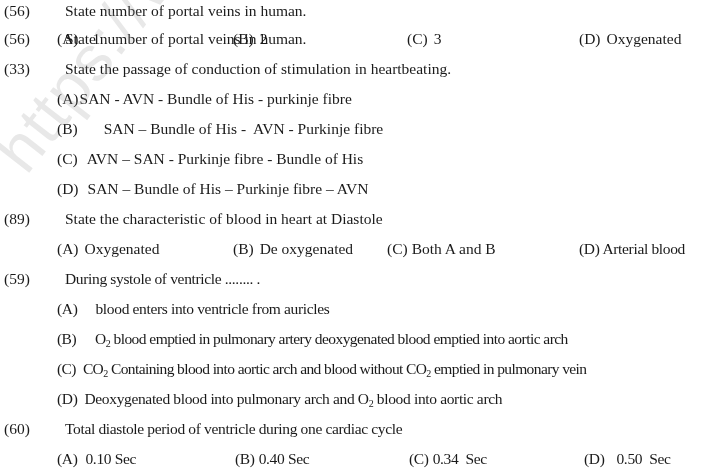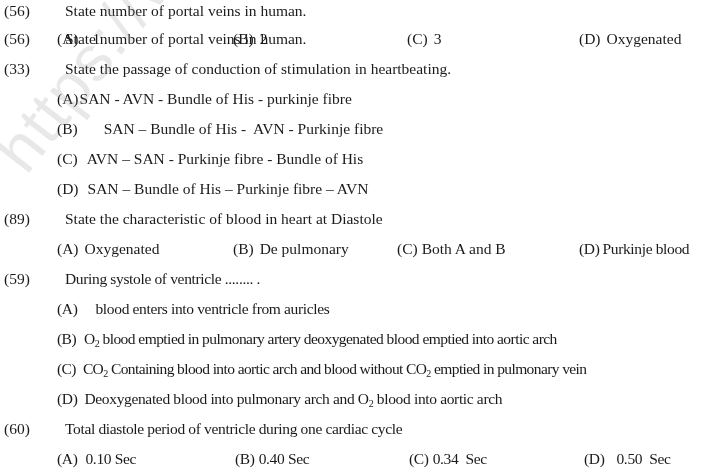--- a/index.html
+++ b/index.html
@@ -135,7 +135,7 @@
   </div>
   <div class="line" style="top:238px">
     <span class="opt" style="left:57px"><span class="lbl">(A)</span><span class="val">Oxygenated</span></span>
-    <span class="opt" style="left:233px"><span class="lbl">(B)</span><span class="val">De pulmonary</span></span>
+    <span class="opt" style="left:233px"><span class="lbl">(B)</span><span class="val">De oxygenated</span></span>
     <span class="opt" style="left:397px"><span class="lbl">(C)</span><span class="val" style="margin-left:4px">Both A and B</span></span>
     <span class="opt condensed" style="left:579px"><span class="lbl">(D)</span><span class="val" style="margin-left:3px">Purkinje blood</span></span>
   </div>

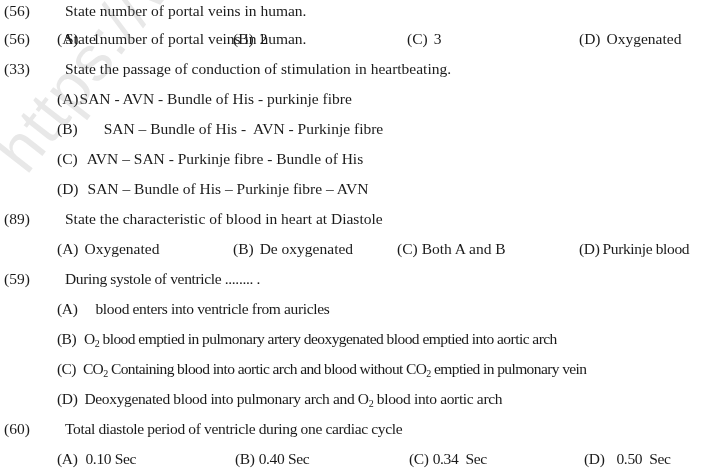--- a/index.html
+++ b/index.html
@@ -136,7 +136,7 @@
   <div class="line" style="top:238px">
     <span class="opt" style="left:57px"><span class="lbl">(A)</span><span class="val">Oxygenated</span></span>
     <span class="opt" style="left:233px"><span class="lbl">(B)</span><span class="val">De oxygenated</span></span>
-    <span class="opt" style="left:397px"><span class="lbl">(C)</span><span class="val" style="margin-left:4px">Both A and B</span></span>
+    <span class="opt" style="left:387px"><span class="lbl">(C)</span><span class="val" style="margin-left:4px">Both A and B</span></span>
     <span class="opt condensed" style="left:579px"><span class="lbl">(D)</span><span class="val" style="margin-left:3px">Purkinje blood</span></span>
   </div>
 

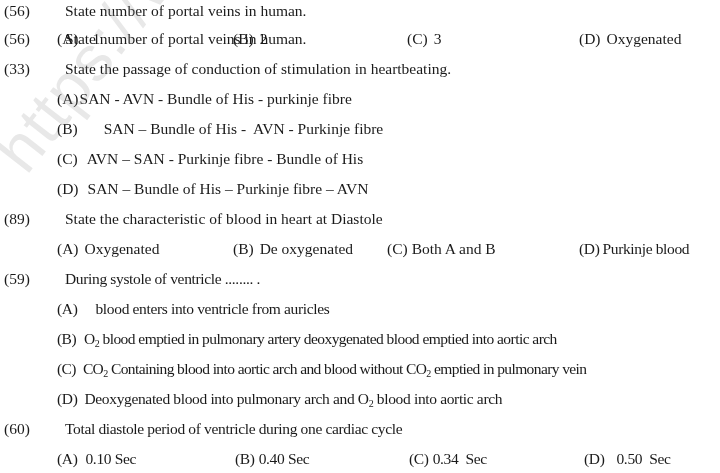--- a/index.html
+++ b/index.html
@@ -137,7 +137,7 @@
     <span class="opt" style="left:57px"><span class="lbl">(A)</span><span class="val">Oxygenated</span></span>
     <span class="opt" style="left:233px"><span class="lbl">(B)</span><span class="val">De oxygenated</span></span>
     <span class="opt" style="left:387px"><span class="lbl">(C)</span><span class="val" style="margin-left:4px">Both A and B</span></span>
-    <span class="opt condensed" style="left:579px"><span class="lbl">(D)</span><span class="val" style="margin-left:3px">Purkinje blood</span></span>
+    <span class="opt condensed" style="left:579px"><span class="lbl">(D)</span><span class="val" style="margin-left:3px">Arterial blood</span></span>
   </div>
 
   <div class="line condensed" style="top:268px">

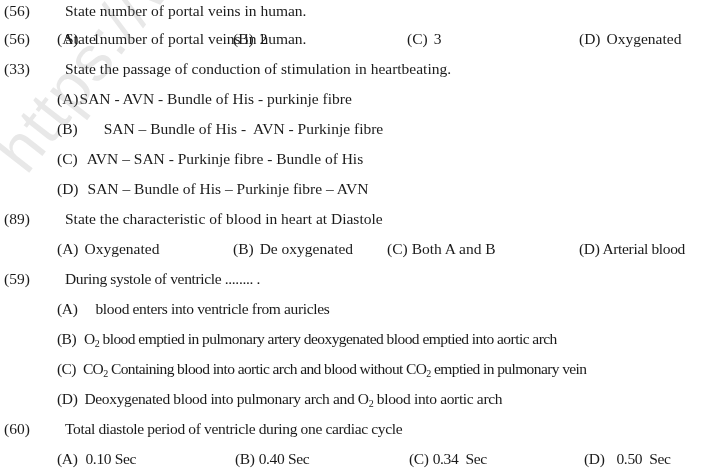--- a/index.html
+++ b/index.html
@@ -148,7 +148,7 @@
     <span class="opt" style="left:57px"><span class="lbl">(A)</span><span class="val" style="margin-left:18px">blood enters into ventricle from auricles</span></span>
   </div>
   <div class="line condensed" style="top:328px;letter-spacing:-0.55px">
-    <span class="opt" style="left:57px"><span class="lbl">(B)</span><span class="val" style="margin-left:8px"><span>O</span><sub>2</sub><span> blood emptied in pulmonary artery deoxygenated blood emptied into aortic arch</span></span></span>
+    <span class="opt" style="left:57px"><span class="lbl">(B)</span><span class="val" style="margin-left:19px"><span>O</span><sub>2</sub><span> blood emptied in pulmonary artery deoxygenated blood emptied into aortic arch</span></span></span>
   </div>
   <div class="line condensed" style="top:358px;letter-spacing:-0.6px">
     <span class="opt" style="left:57px"><span class="lbl">(C)</span><span class="val" style="margin-left:7px"><span>CO</span><sub>2</sub><span> Containing blood into aortic arch and blood without CO</span><sub>2</sub><span> emptied in pulmonary vein</span></span></span>

